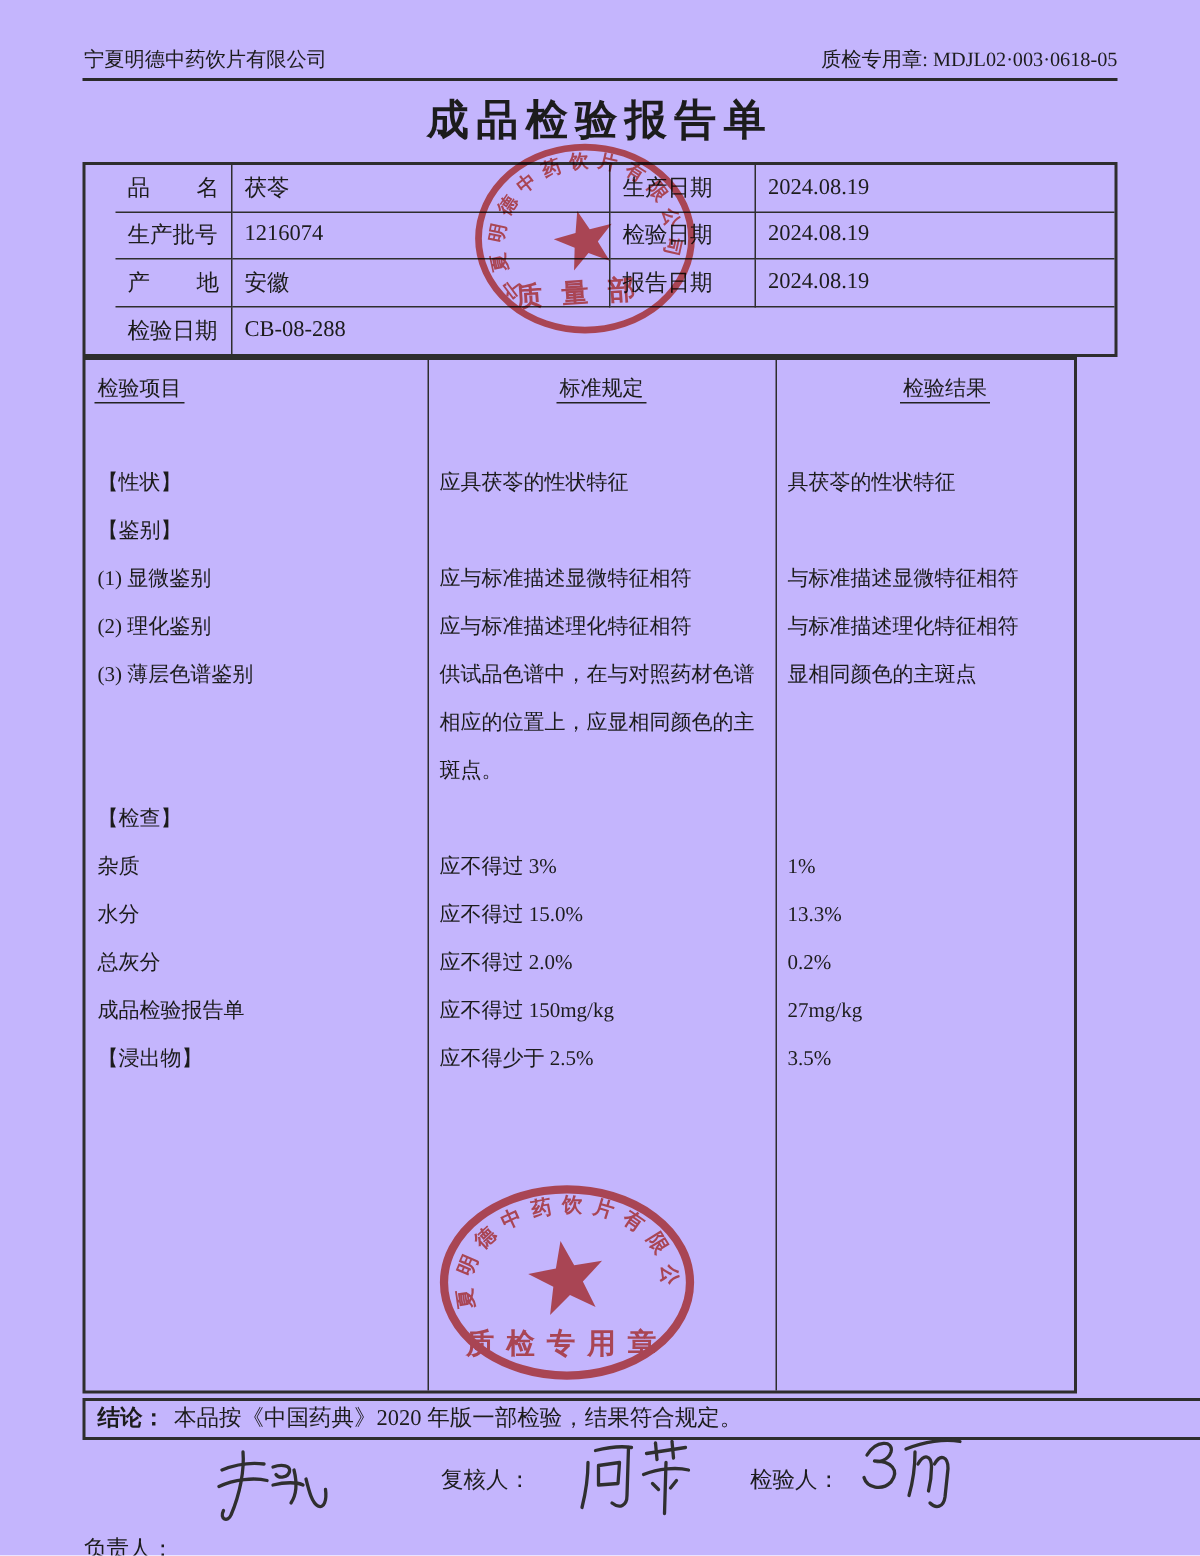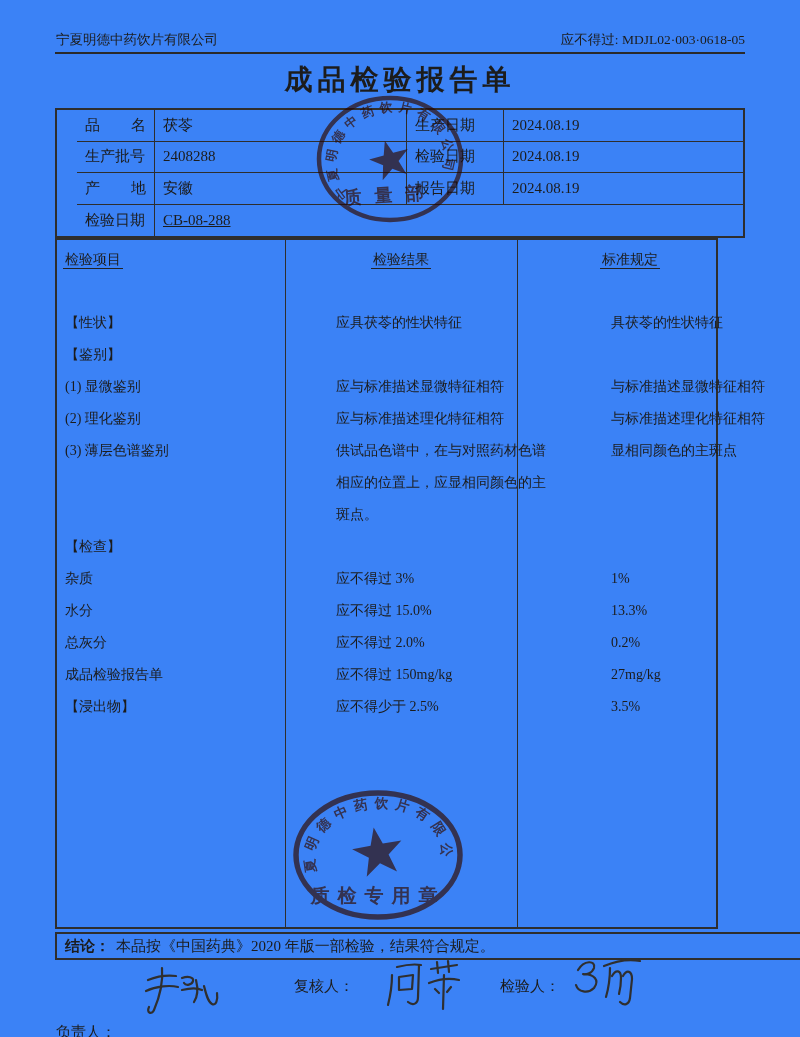--- a/index.html
+++ b/index.html
@@ -6,7 +6,7 @@
   html,body { background:#ffffff; }
   body { width:800px; height:1037px; position:relative;
          font-family:"Liberation Serif","DejaVu Serif",serif; color:#1c1c1c; }
-  .page { position:absolute; inset:0; background:#3b82f6; }
+  .page { position:absolute; inset:0; background:#c4b5fd; }
 
   
   .doc-header { position:absolute; left:56px; right:55px; top:31px;

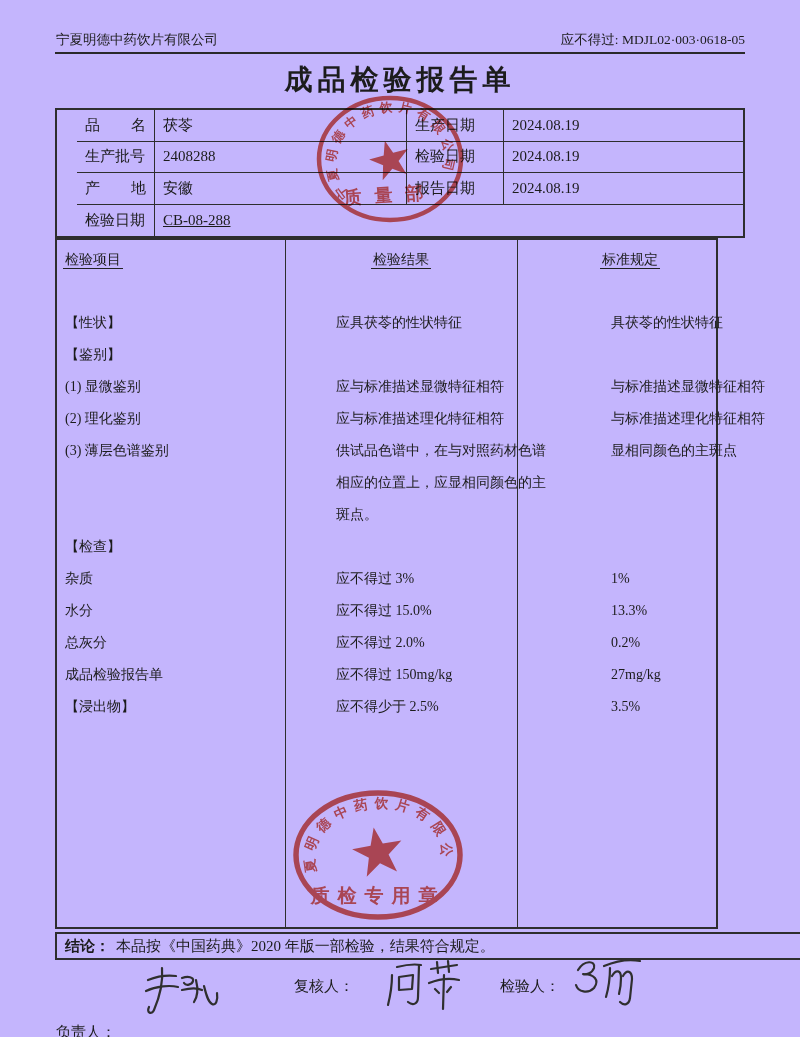--- a/index.html
+++ b/index.html
@@ -65,7 +65,7 @@
 
   <div class="doc-header">
     <span>宁夏明德中药饮片有限公司</span>
-    <span><span>应不得过:</span>&nbsp;<span>MDJL02·003·0618-05</span></span>
+    <span><span>质检专用章:</span>&nbsp;<span>MDJL02·003·0618-05</span></span>
   </div>
   <div class="header-rule"></div>
   <div class="doc-title">成品检验报告单</div>

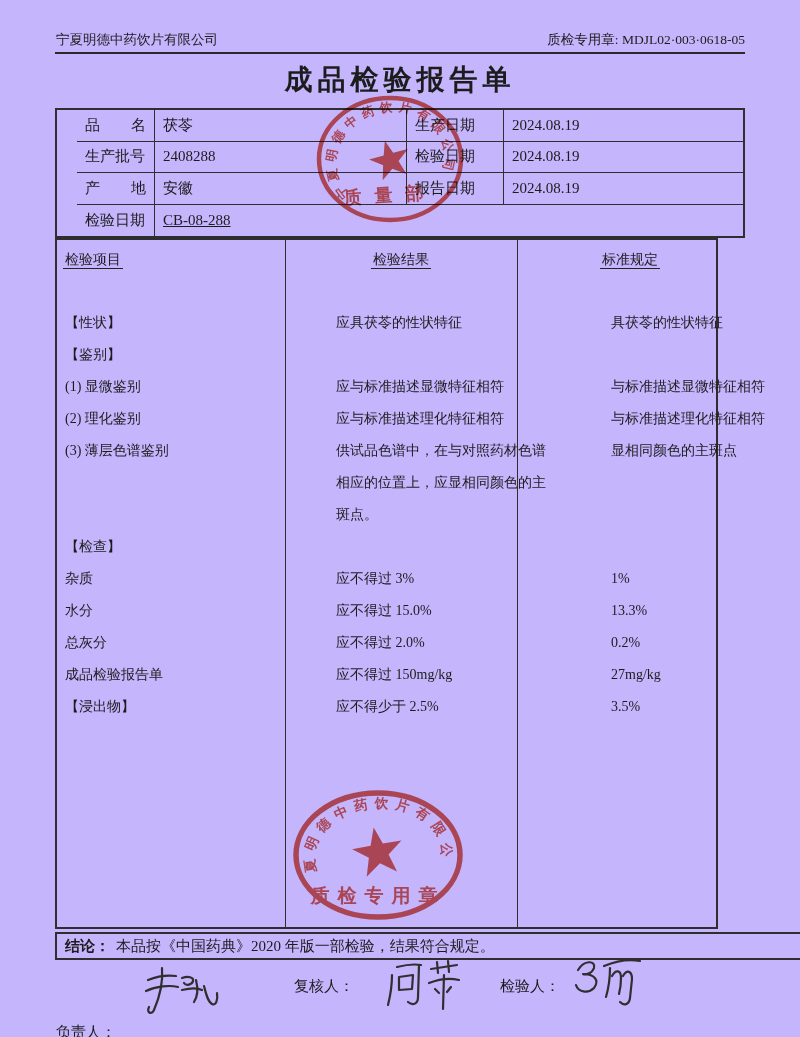--- a/index.html
+++ b/index.html
@@ -79,7 +79,7 @@
     <div class="no-r">2024.08.19</div>
 
     <div>生产批号</div>
-    <div>2408288</div>
+    <div>1216074</div>
     <div>检验日期</div>
     <div class="no-r">2024.08.19</div>
 

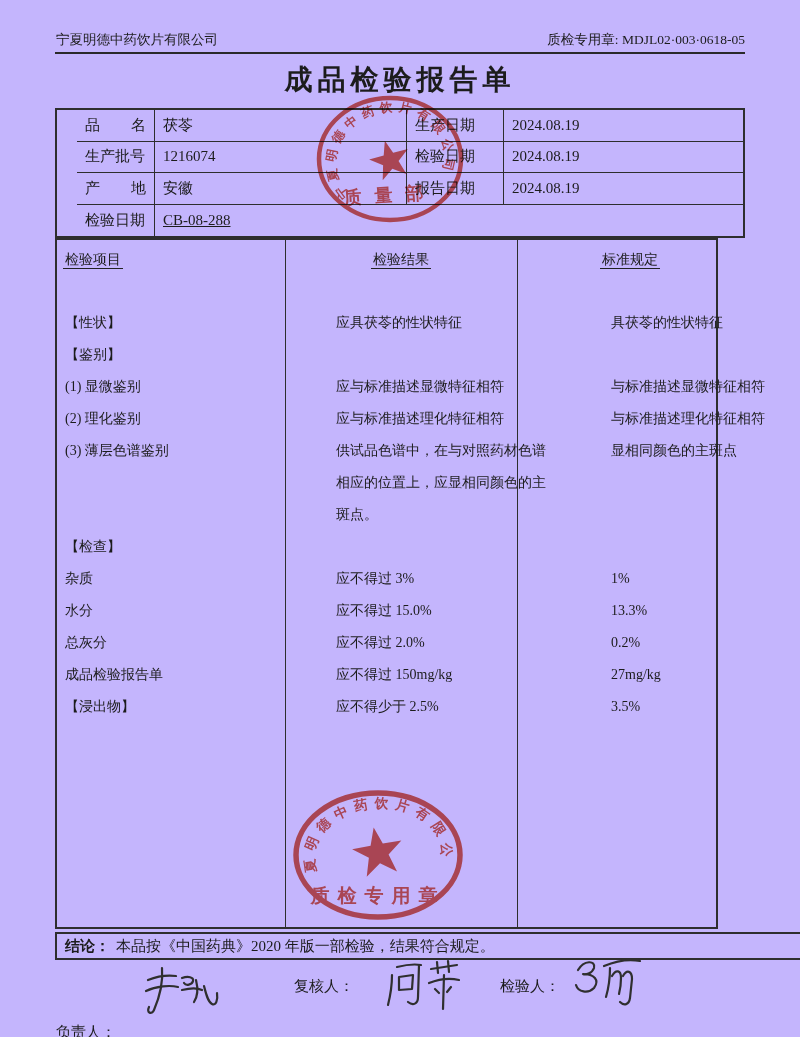--- a/index.html
+++ b/index.html
@@ -25,7 +25,7 @@
   .info-table > div.no-r { border-right:none; }
   .info-table > div.no-b { border-bottom:none; }
   .spread { width:100%; text-align:justify; text-align-last:justify; }
-  .span-rest { grid-column:2 / -1;text-decoration:underline; }
+  .span-rest { grid-column:2 / -1; }
 
   
   .main-table { position:absolute; left:55px; top:238px; width:663px; height:691px;

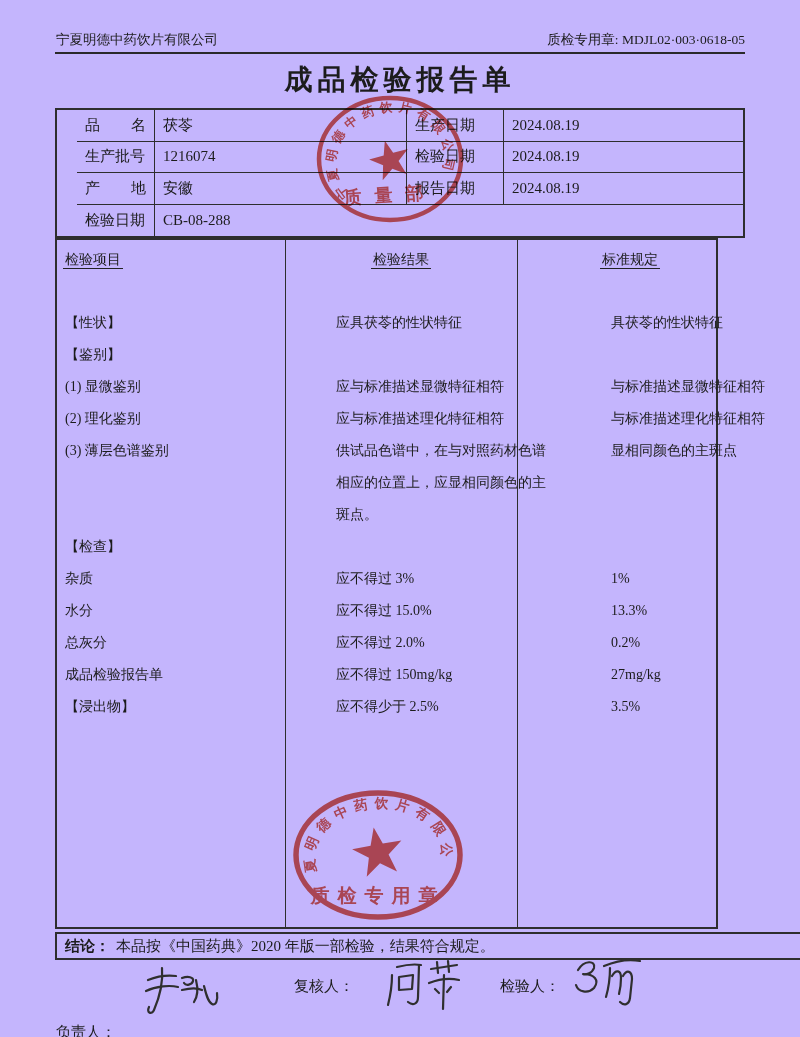--- a/index.html
+++ b/index.html
@@ -100,8 +100,8 @@
 
     <div class="mt-head">
       <div class="h h-item"><span>检验项目</span></div>
+      <div class="h h-std"><span>标准规定</span></div>
       <div class="h h-res"><span>检验结果</span></div>
-      <div class="h h-std"><span>标准规定</span></div>
     </div>
 
     <div class="rows">

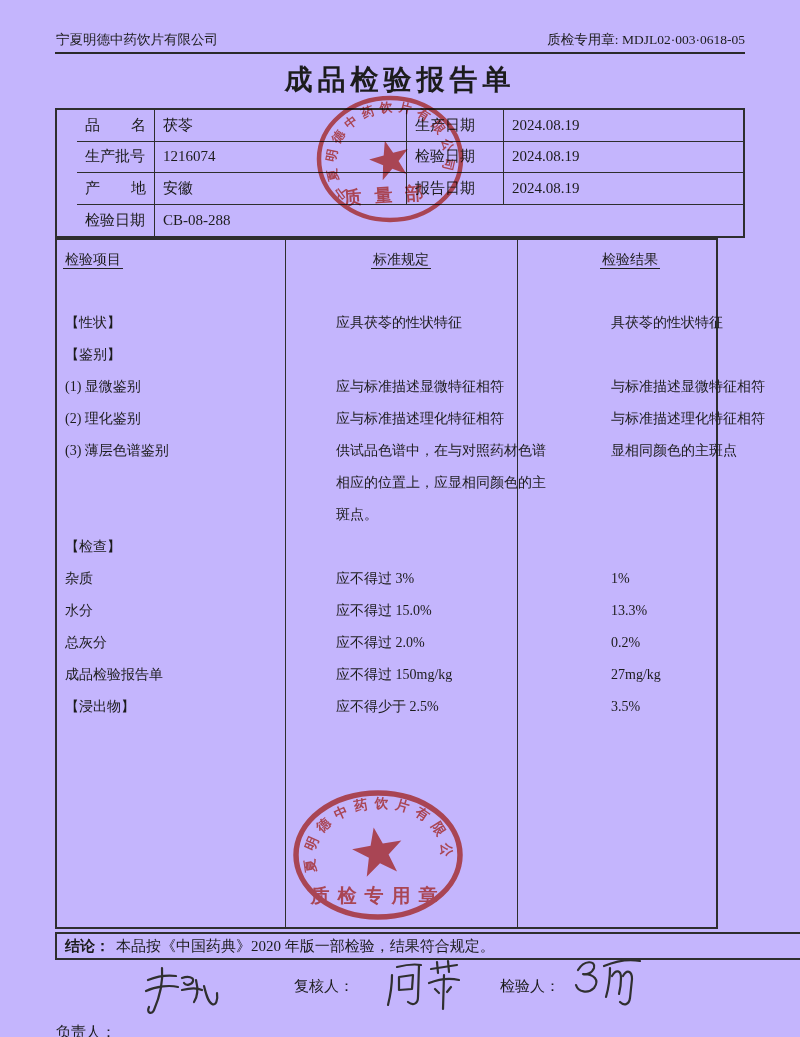--- a/index.html
+++ b/index.html
@@ -37,7 +37,7 @@
   .mt-head .h span { border-bottom:1.5px solid #222; padding:0 2px 1px 2px; }
   .h-item { padding-left:6px; } .h-std,.h-res { text-align:center; }
   .rows { margin-top:36px; }
-  .trow { display:grid; grid-template-columns:228px 232px 226px; align-items:start;gap:43px; }
+  .trow { display:grid; grid-template-columns:228px 232px 226px; align-items:start; }
   .trow > div { line-height:32px; }
   .cell-item { padding-left:8px; }
   .cell-std  { padding-left:8px; padding-right:9px; }

